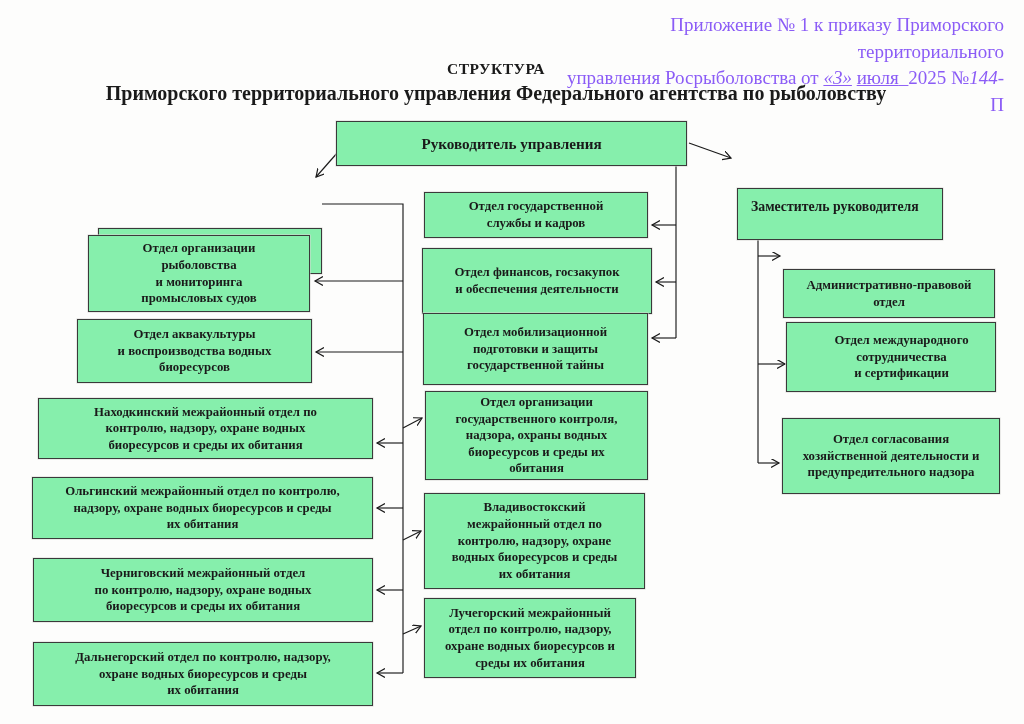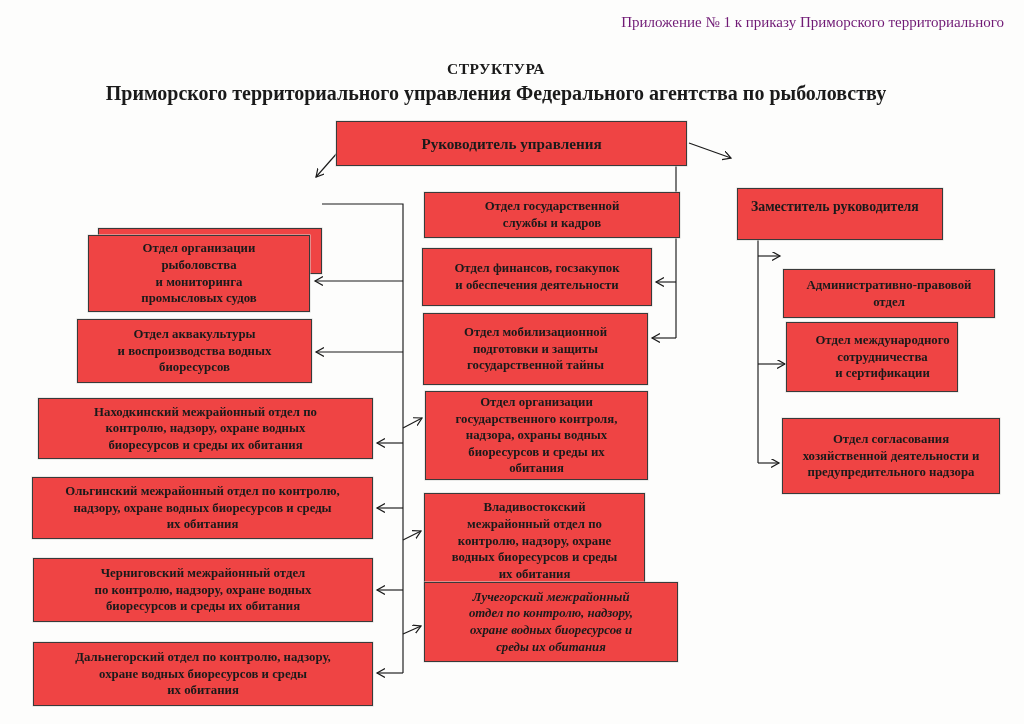--- a/index.html
+++ b/index.html
@@ -10,7 +10,7 @@
   }
   .annotation{
     position:absolute;top:12px;right:20px;width:440px;
-    text-align:right;font-size:15px;line-height:1.4;color:#701a75;
+    text-align:right;font-size:19px;line-height:1.4;color:#8b5cf6;
   }
   .hand{font-style:italic;}
   .uline{text-decoration:underline;}

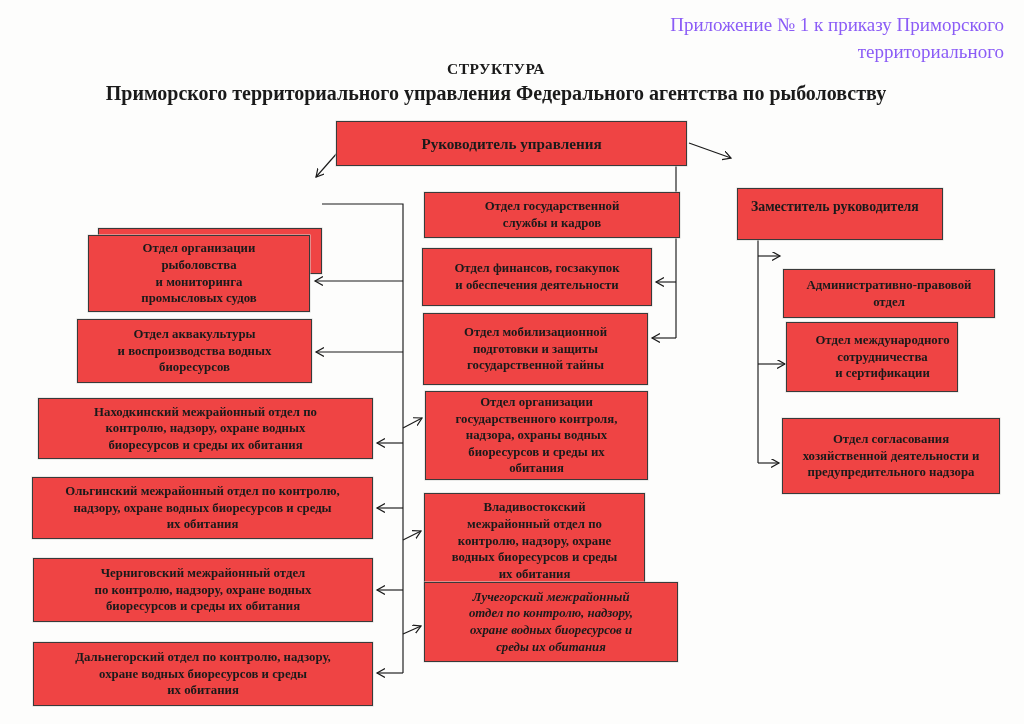--- a/index.html
+++ b/index.html
@@ -36,6 +36,7 @@
 
 <div class="annotation">
   <div>Приложение № 1 к приказу Приморского территориального</div>
+  <div><span>управления Росрыболовства от </span><span class="uline hand">«3»</span><span> </span><span class="uline">июля</span><span>_2025 </span><span>№</span><span class="hand">144</span><span>- П</span></div>
 </div>
 
 <div class="title-block">

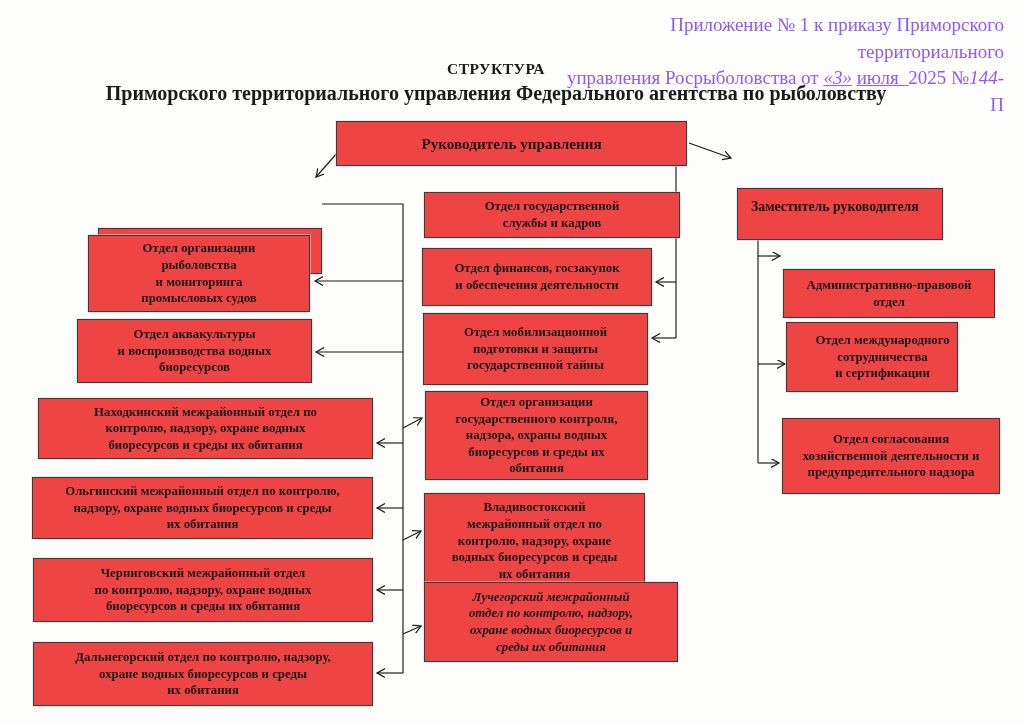--- a/index.html
+++ b/index.html
@@ -19,7 +19,7 @@
   .title-line2{font-weight:bold;font-size:20px;margin-top:4px;}
   .box{
     position:absolute;box-sizing:border-box;
-    border:1.4px solid #3a3a3a;background:#ef4444;
+    border:1.4px solid #3a3a3a;background:#86efac;
     display:flex;align-items:center;justify-content:center;
     text-align:center;font-weight:bold;font-size:12.8px;line-height:1.3;
     white-space:pre-line;z-index:2;padding:2px 6px;

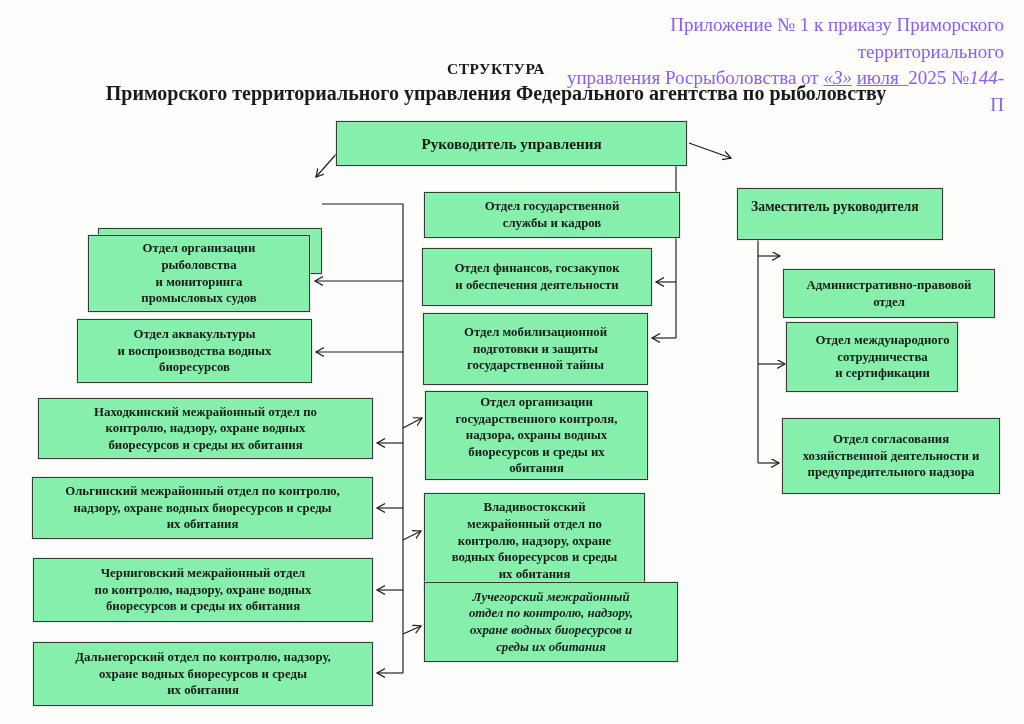--- a/index.html
+++ b/index.html
@@ -81,7 +81,7 @@
 <div class="box big" style="left:336px;top:121px;width:351px;height:45px;">Руководитель управления</div>
 <div class="box deputy top-left" style="left:737px;top:140px;width:206px;height:52px;">Заместитель руководителя</div>
 <div class="box deputy top-center" style="left:98px;top:180px;width:224px;height:46px;">Заместитель руководителя</div>
-<div class="box" style="left:424px;top:192px;width:256px;height:46px;">Отдел государственной
+<div class="box" style="left:424px;top:192px;width:224px;height:46px;">Отдел государственной
 службы и кадров</div>
 <div class="box" style="left:88px;top:235px;width:222px;height:77px;">Отдел организации
 рыболовства

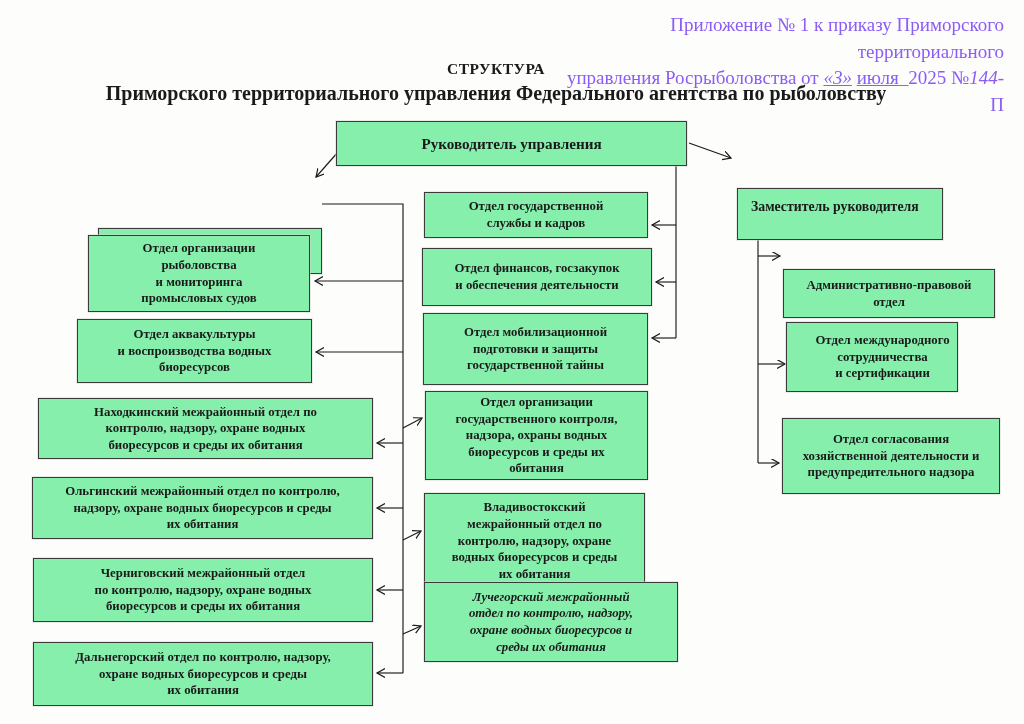--- a/index.html
+++ b/index.html
@@ -87,7 +87,7 @@
 рыболовства
 и мониторинга
 промысловых судов</div>
-<div class="box" style="left:422px;top:248px;width:230px;height:58px;">Отдел финансов, госзакупок
+<div class="box" style="left:422px;top:248px;width:230px;height:66px;">Отдел финансов, госзакупок
 и обеспечения деятельности</div>
 <div class="box" style="left:77px;top:319px;width:235px;height:64px;">Отдел аквакультуры
 и воспроизводства водных

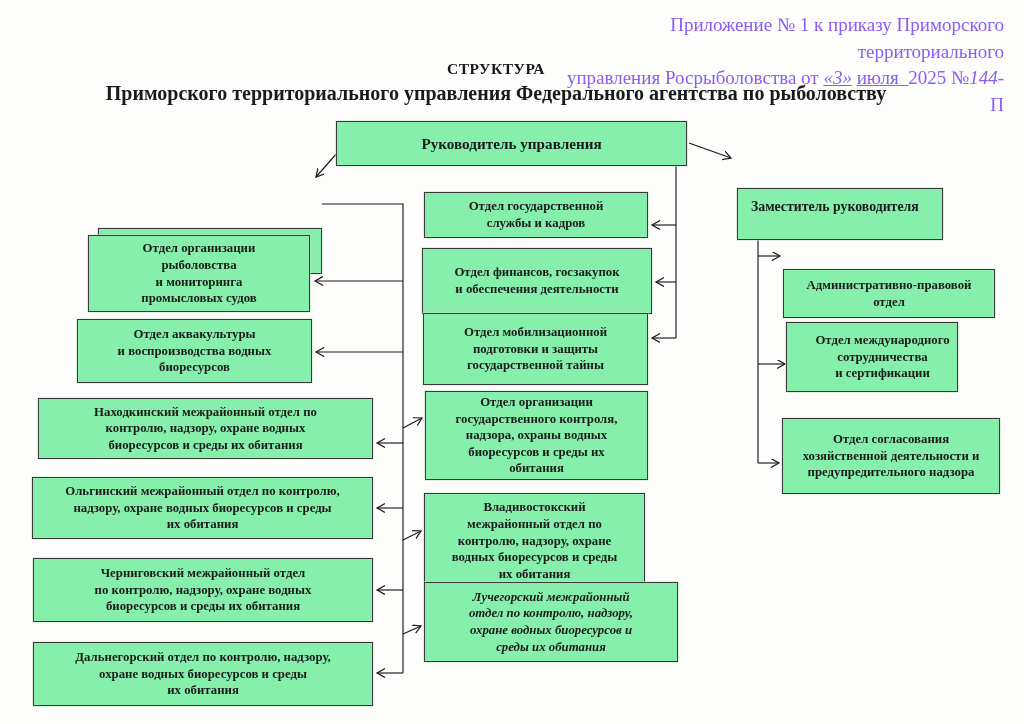--- a/index.html
+++ b/index.html
@@ -123,7 +123,7 @@
 их обитания</div>
 <div class="box" style="left:783px;top:229px;width:212px;height:49px;margin-top:40px;">Административно-правовой
 отдел</div>
-<div class="box" style="left:786px;top:322px;width:172px;height:70px;padding-left:27px;">Отдел международного
+<div class="box" style="left:786px;top:322px;width:210px;height:70px;padding-left:27px;">Отдел международного
 сотрудничества
 и сертификации</div>
 <div class="box" style="left:782px;top:418px;width:218px;height:76px;">Отдел согласования

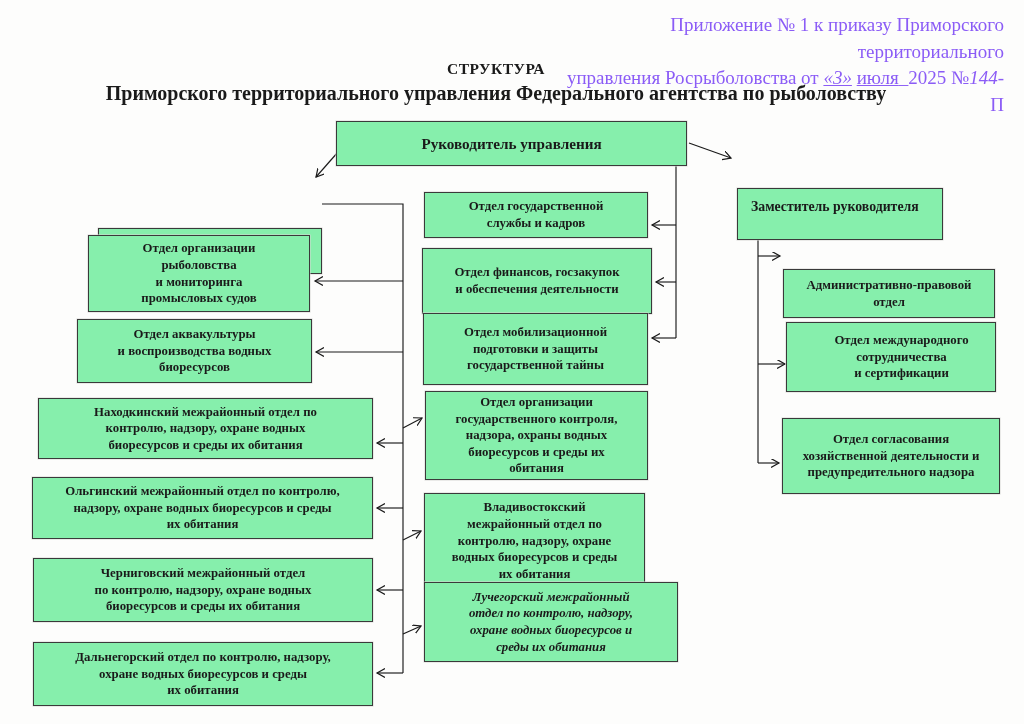--- a/index.html
+++ b/index.html
@@ -114,7 +114,7 @@
 <div class="box" style="left:33px;top:558px;width:340px;height:64px;">Черниговский межрайонный отдел
 по контролю, надзору, охране водных
 биоресурсов и среды их обитания</div>
-<div class="box" style="left:424px;top:582px;width:254px;height:80px;font-style:italic;">Лучегорский межрайонный
+<div class="box" style="left:424px;top:598px;width:212px;height:80px;">Лучегорский межрайонный
 отдел по контролю, надзору,
 охране водных биоресурсов и
 среды их обитания</div>

